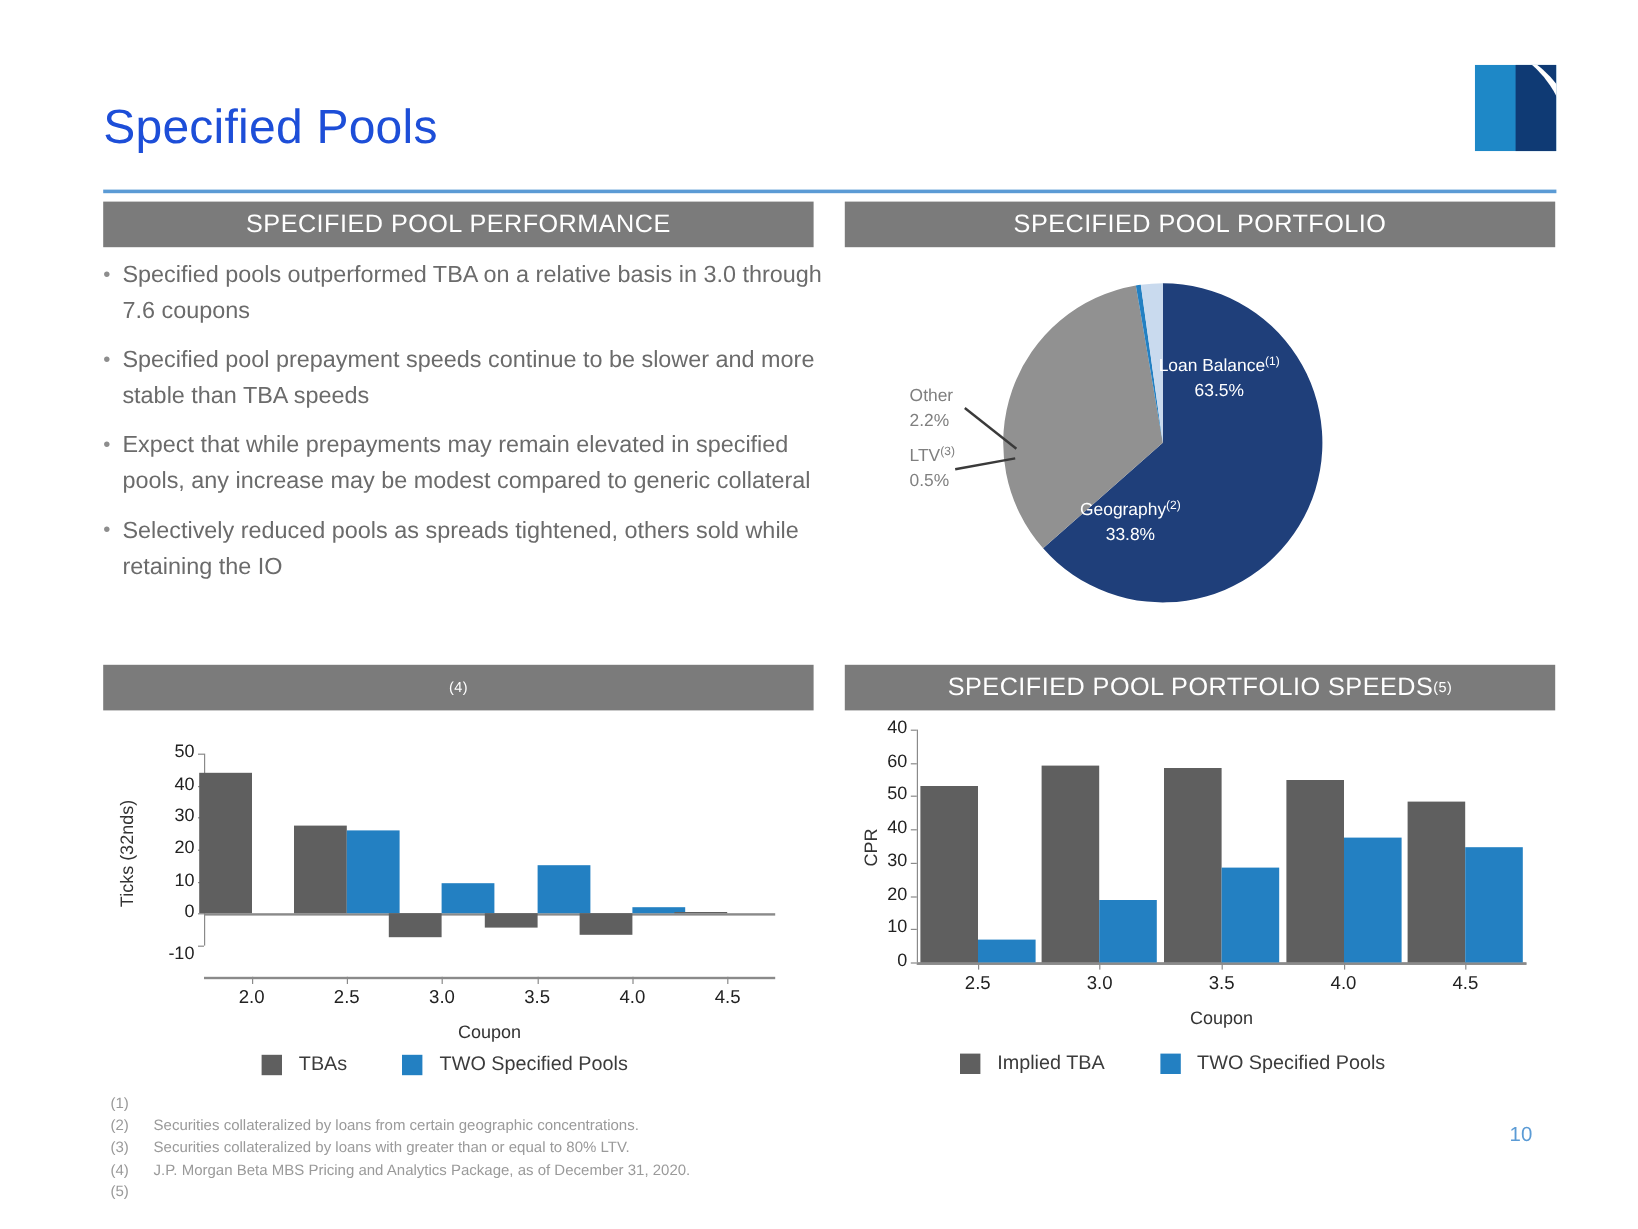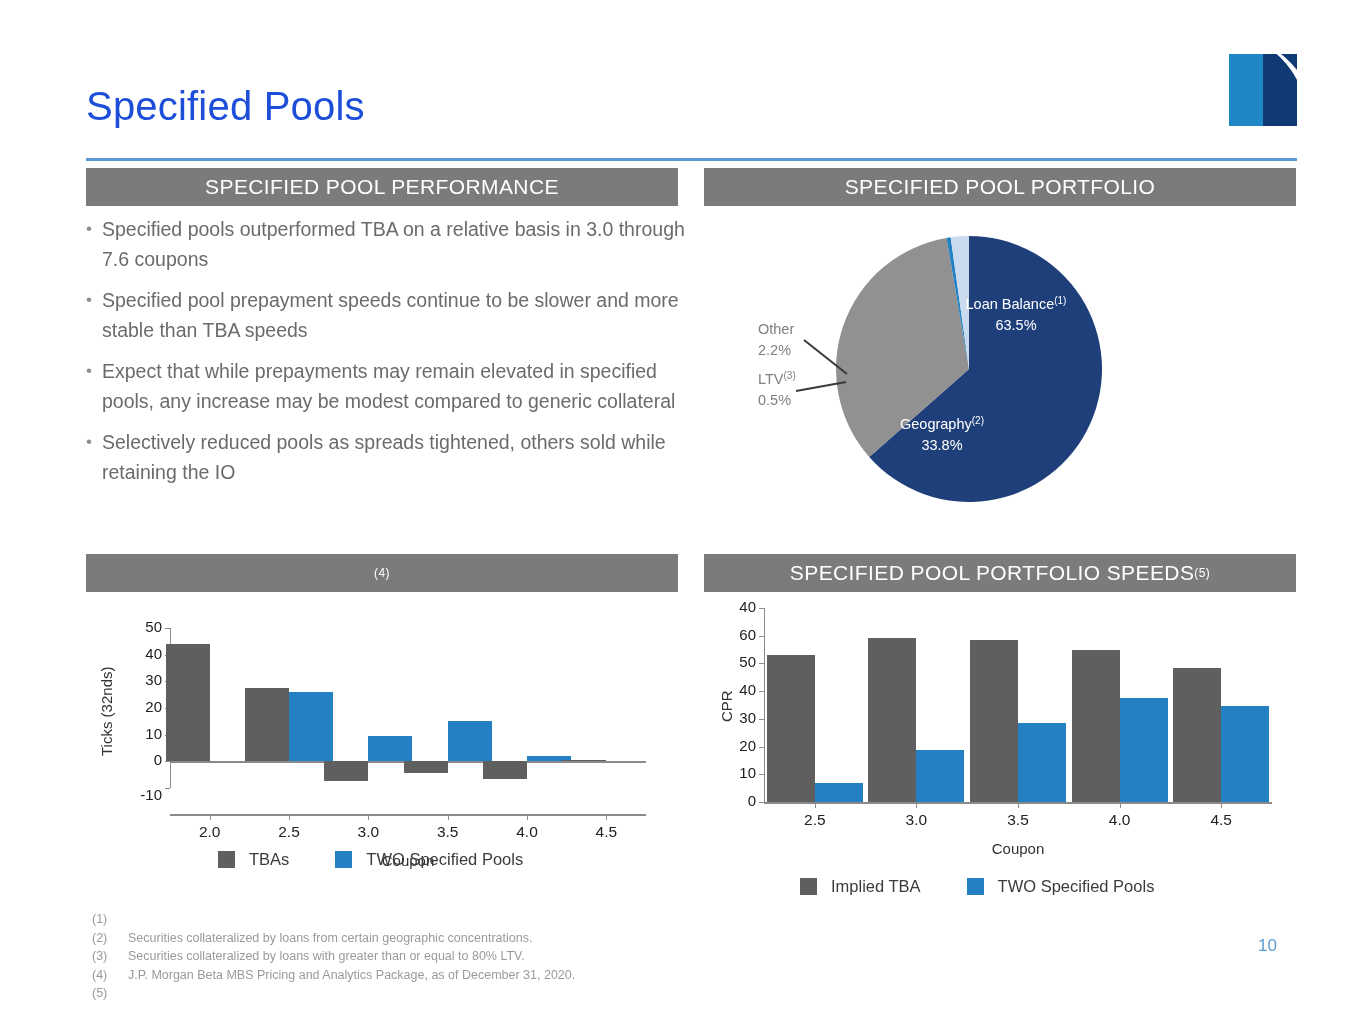--- a/index.html
+++ b/index.html
@@ -58,7 +58,7 @@
   .legend .sw.g{background:#5f5f5f;}
   .legend .sw.b{background:#2380c2;}
   .legend .lt{margin-right:46px;}
-  #legend-left{left:218px;top:850px;}
+  #legend-left{left:218px;top:878px;}
   #legend-right{left:800px;top:877px;}
 
   

